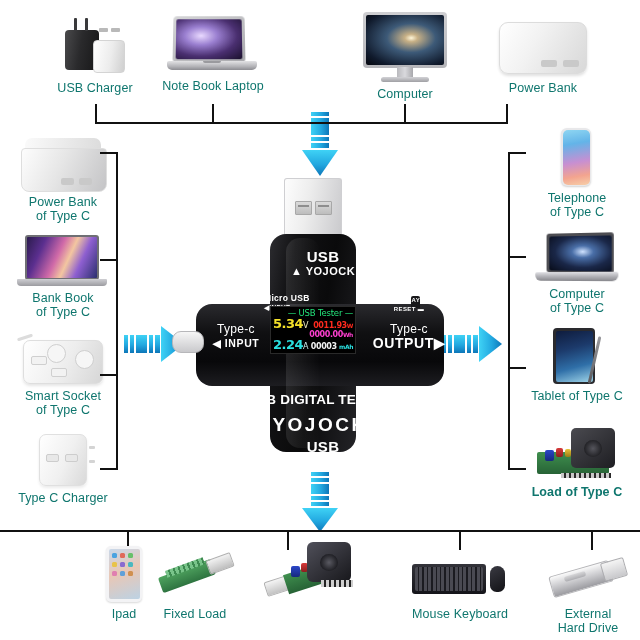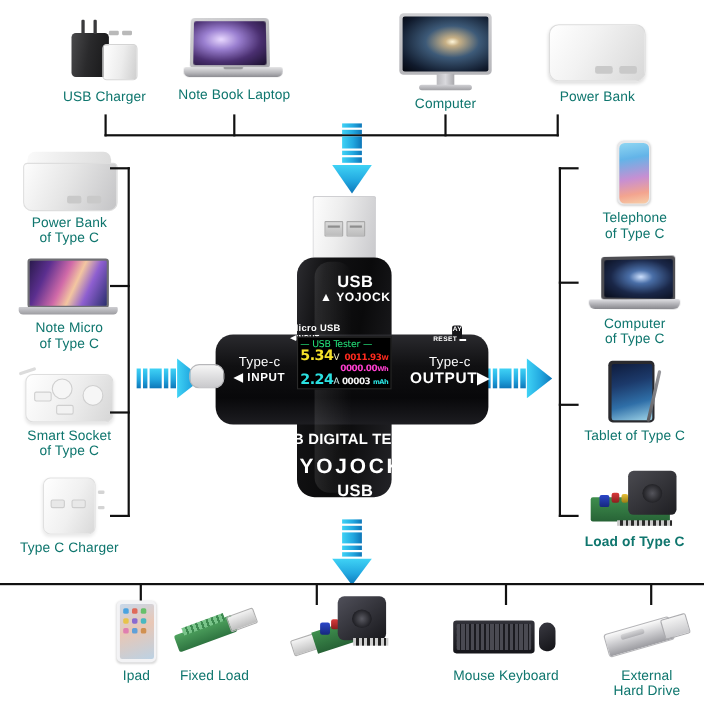--- a/index.html
+++ b/index.html
@@ -323,7 +323,7 @@
         </div>
         <div class="nb-base"></div>
     </div>
-    <div class="caption">Note Micro
+    <div class="caption">Bank Book
 of Type C</div>
   </div>
 

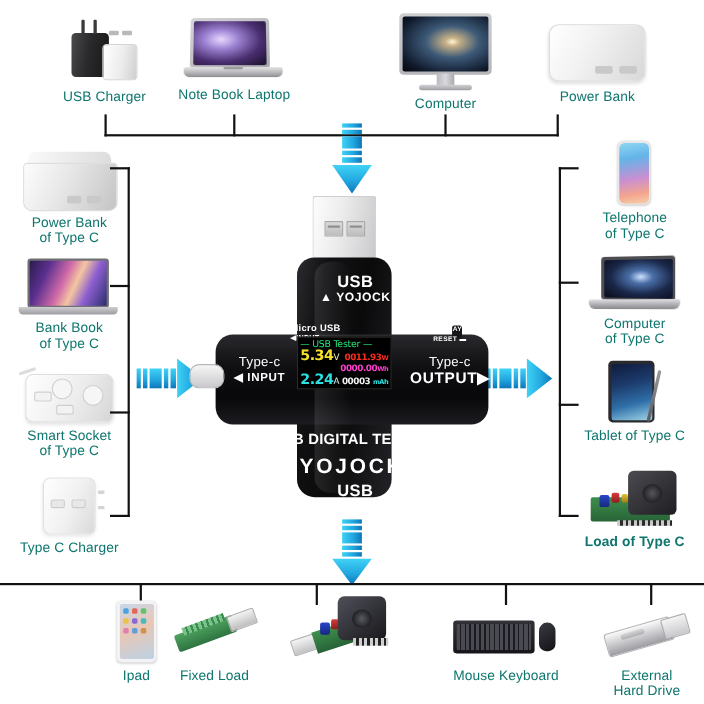--- a/index.html
+++ b/index.html
@@ -210,7 +210,7 @@
   #lcd{position:absolute;left:74px;top:72px;width:86px;height:48px;background:#000;
     border:1px solid #2a2a2a;box-sizing:border-box;padding:1px 2px;
     font-family:"DejaVu Sans", sans-serif;overflow:hidden;}
-  #lcd .hdr{color:#23e27a;font-size:8.5px;text-align:left;line-height:10px;letter-spacing:-.2px;}
+  #lcd .hdr{color:#23e27a;font-size:8.5px;text-align:right;line-height:10px;letter-spacing:-.2px;}
   .lcdrow{display:flex;align-items:baseline;justify-content:space-between;line-height:11px;}
   .volt{color:#f5e12a;font-size:13px;font-weight:bold;letter-spacing:-.5px;}
   .volt .u{font-size:8px;color:#f5f0c0;font-weight:normal;}

